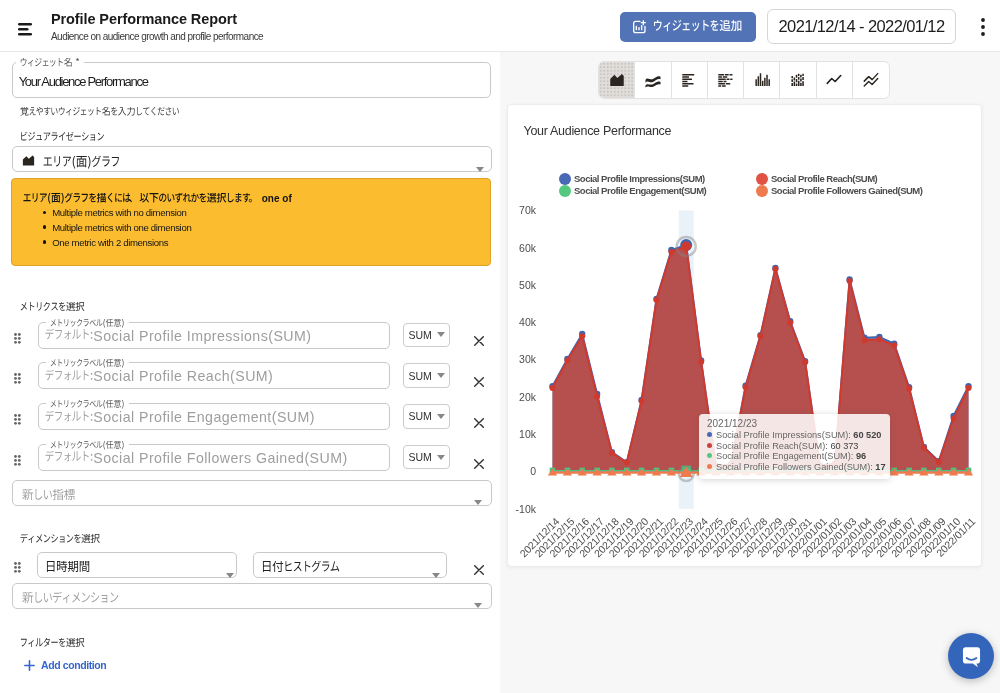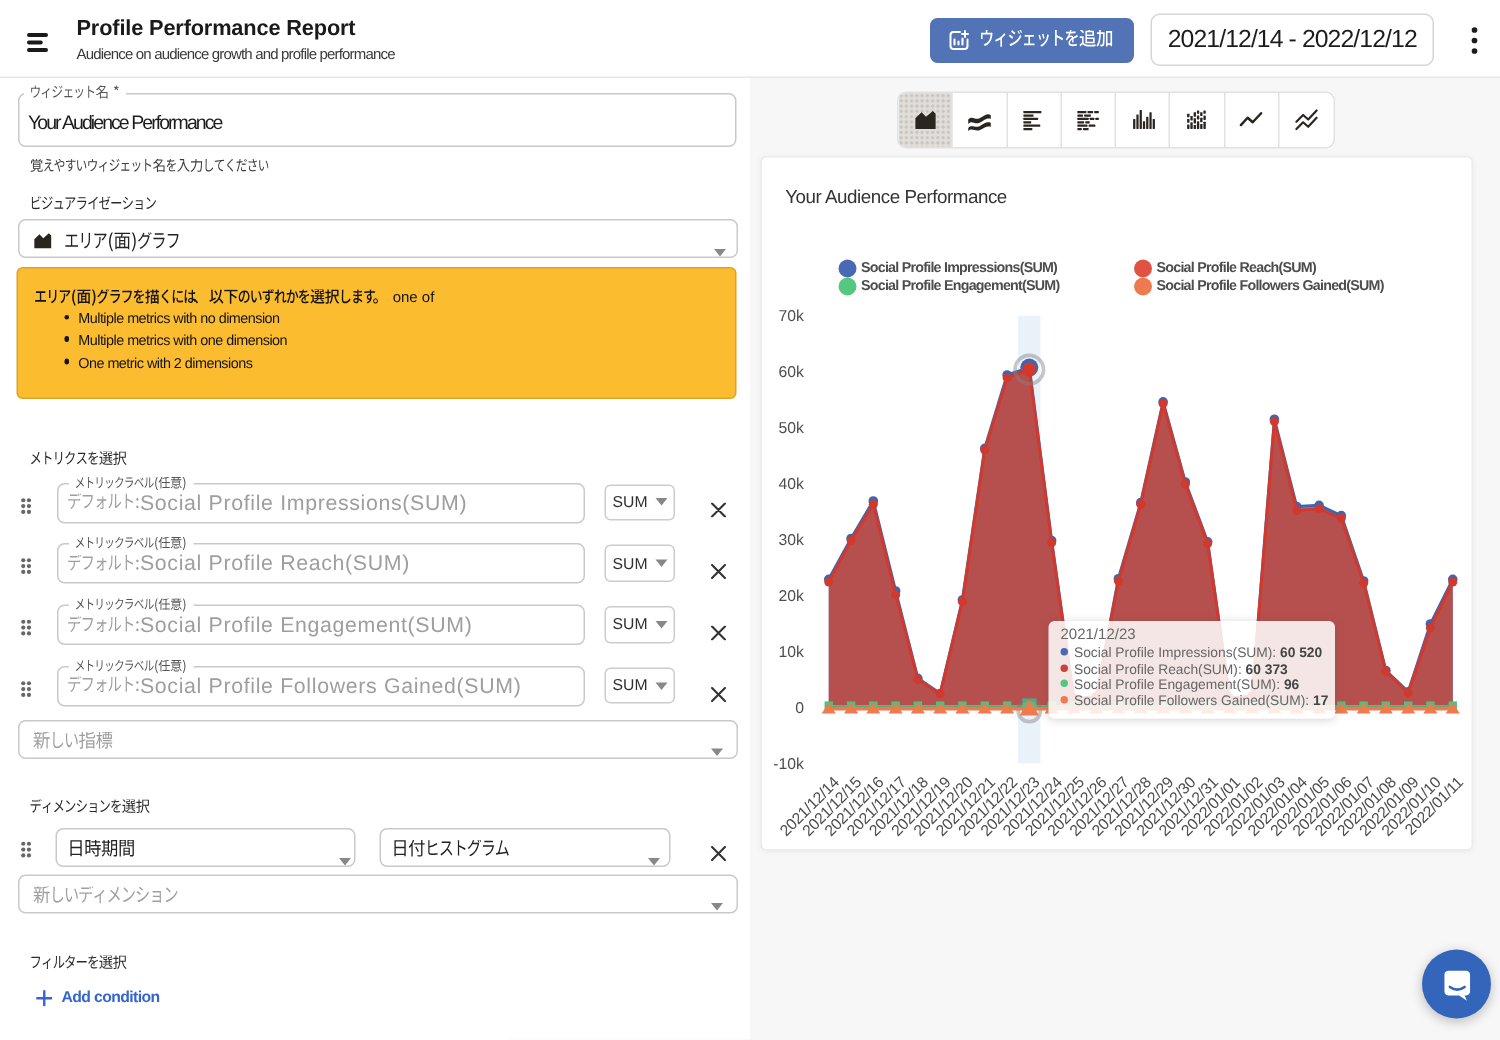--- a/index.html
+++ b/index.html
@@ -33,7 +33,7 @@
       <use href="#g500_52a0" transform="translate(77.7,10.1) scale(0.0117,-0.0130)"></use>
     </svg>
   </div>
-<div class="abs" style="left:767px;top:9px;width:189px;height:35px;background:#fff;border:1px solid #d6d6d6;border-radius:6px;display:flex;align-items:center;justify-content:center;font-size:16.5px;color:#1c1c1c;letter-spacing:-0.6px">2021/12/14 - 2022/12/12</div>
+<div class="abs" style="left:767px;top:9px;width:189px;height:35px;background:#fff;border:1px solid #d6d6d6;border-radius:6px;display:flex;align-items:center;justify-content:center;font-size:16.5px;color:#1c1c1c;letter-spacing:-0.6px">2021/12/14 - 2022/01/12</div>
 <div class="abs" style="left:980px;top:17px"><svg width="6" height="20" viewBox="0 0 6 20" fill="#1c1c1c">
       <circle cx="3" cy="3" r="1.9"></circle>
       <circle cx="3" cy="10" r="1.9"></circle>

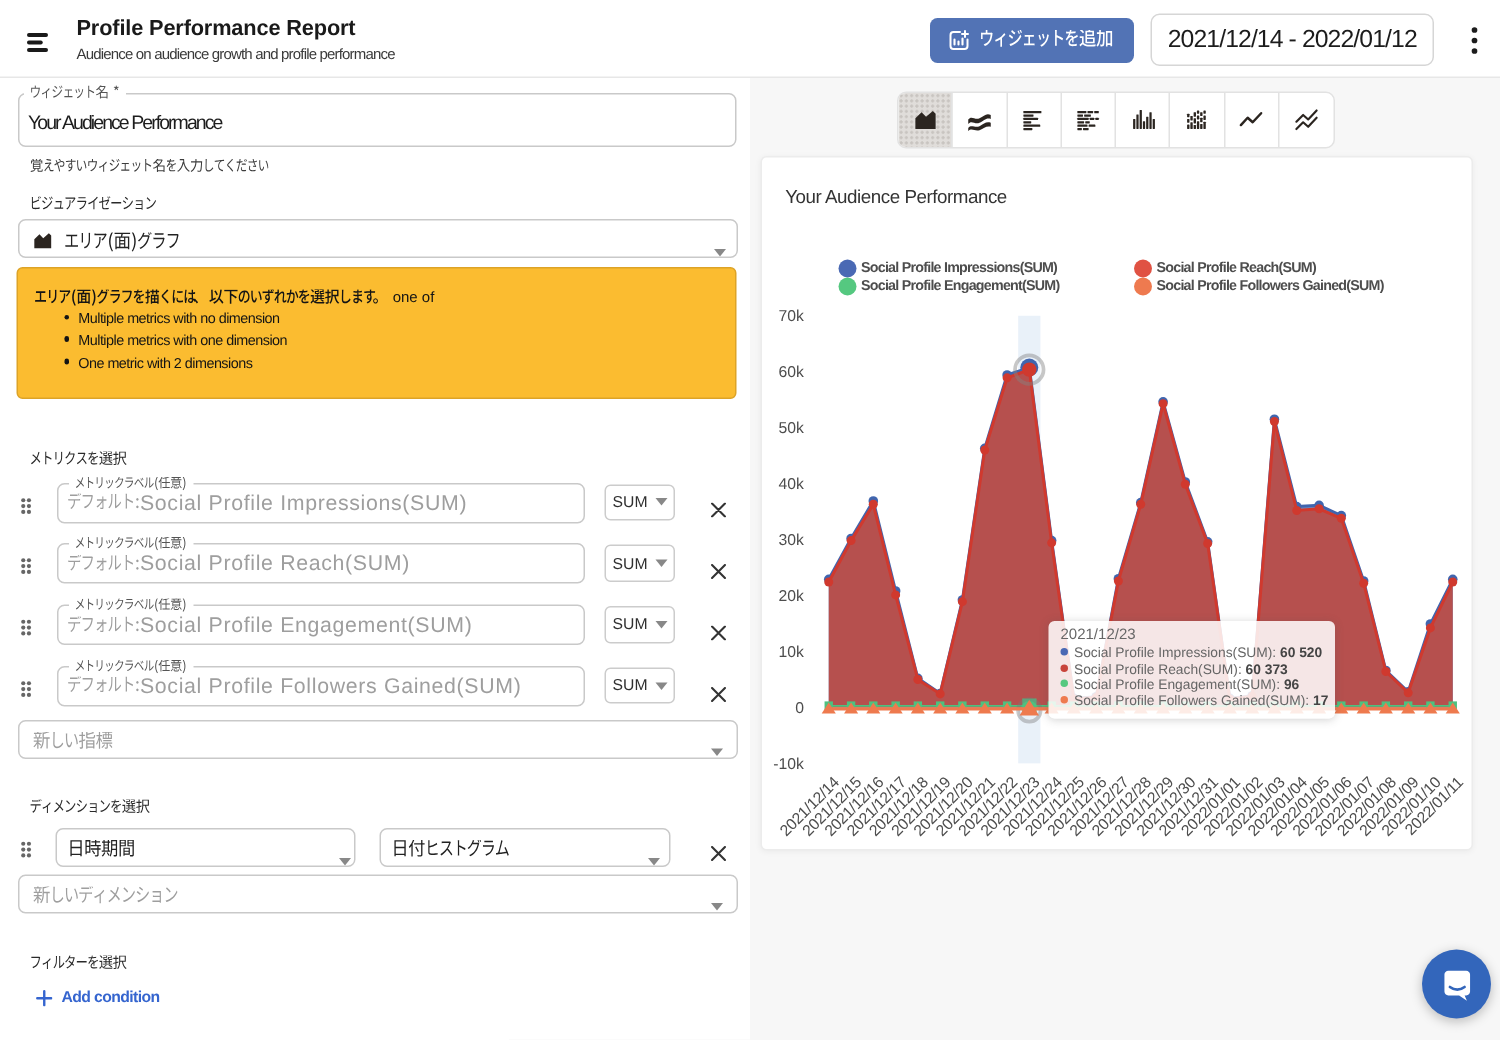--- a/index.html
+++ b/index.html
@@ -137,7 +137,7 @@
       <use href="#g500_3059" transform="translate(219.1,8.6) scale(0.0086,-0.0110)"></use>
       <use href="#g500_3002" transform="translate(225.5,8.6) scale(0.0099,-0.0110)"></use>
     </svg>
-    <span style="font-size:10px;color:#141414;font-weight:normal">&nbsp;one of</span>
+    <span style="font-size:10px;color:#141414;font-weight:bold">&nbsp;one of</span>
   </div>
 <div class="abs" style="left:42.5px;top:207.2px;font-size:9.6px;letter-spacing:-0.35px;color:#141414"><span style="display:inline-block;width:3.7px;height:3.7px;border-radius:50%;background:#141414;vertical-align:1.8px;margin-right:6px"></span>Multiple metrics with no dimension</div>
 <div class="abs" style="left:42.5px;top:221.8px;font-size:9.6px;letter-spacing:-0.35px;color:#141414"><span style="display:inline-block;width:3.7px;height:3.7px;border-radius:50%;background:#141414;vertical-align:1.8px;margin-right:6px"></span>Multiple metrics with one dimension</div>

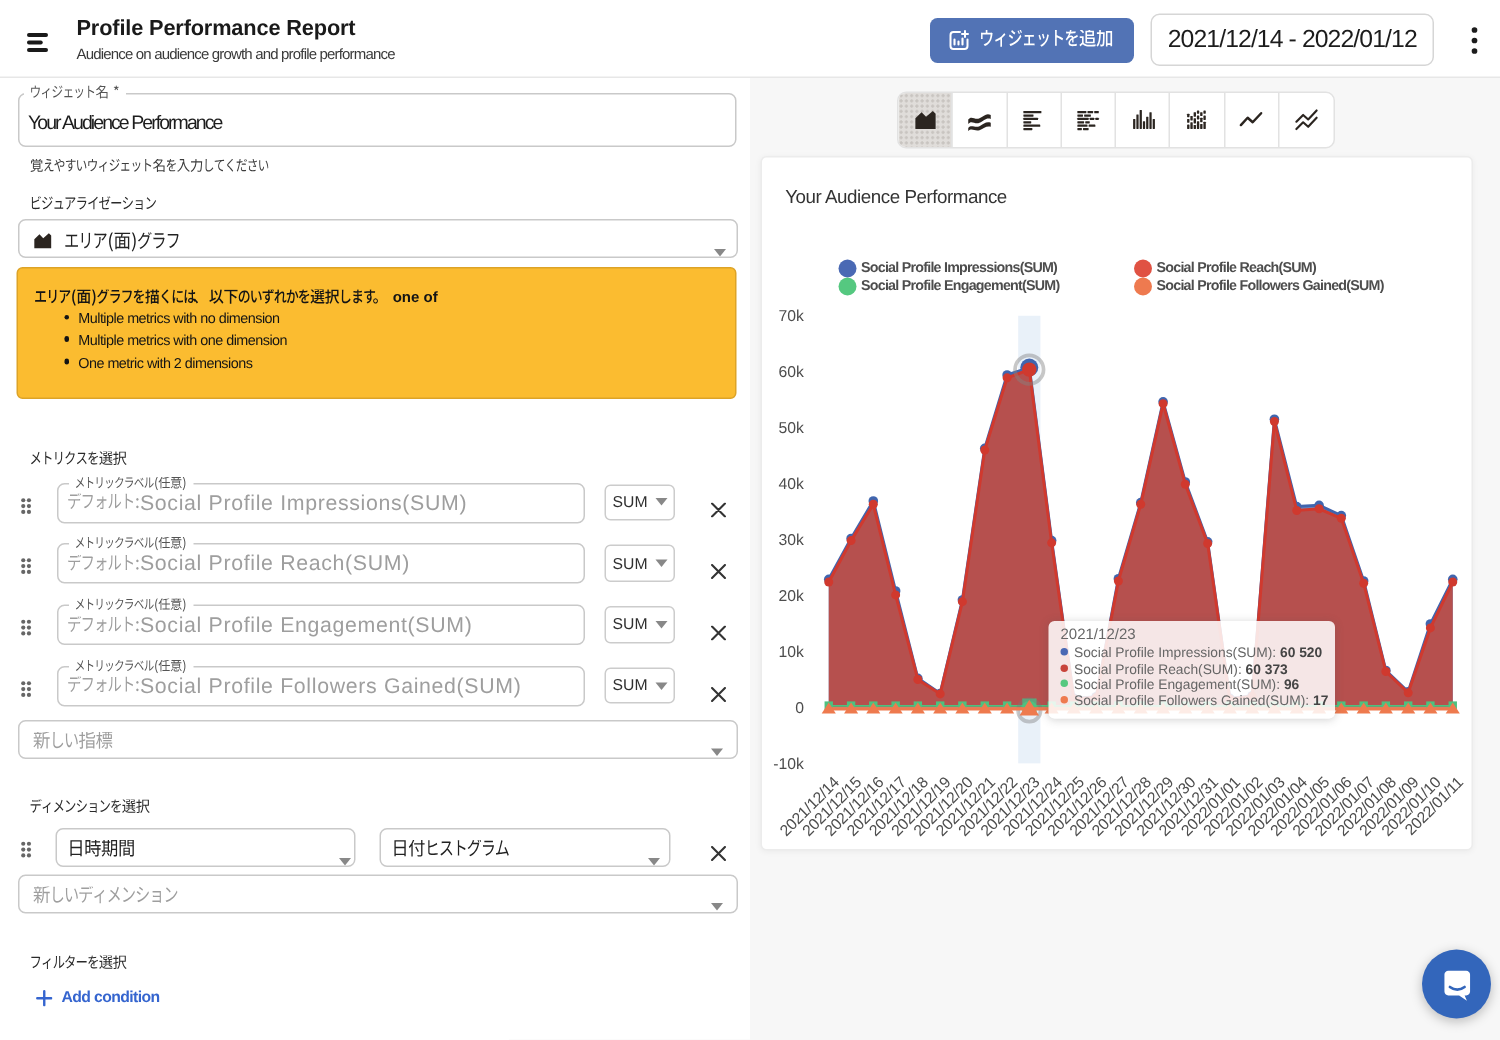--- a/index.html
+++ b/index.html
@@ -665,7 +665,7 @@
     <div class="abs" style="left:191px;top:309px;width:191px;height:65px;background:rgba(255,255,255,0.86);border-radius:4px;box-shadow:0 1px 6px rgba(80,80,80,0.25);padding:5px 6px 4px 8px;font-size:9.2px;color:#666;line-height:10.4px">
       <div style="font-size:10px;margin-bottom:1.5px">2021/12/23</div>
       <div style="white-space:nowrap"><span style="display:inline-block;width:5px;height:5px;border-radius:50%;background:#4a69b4;vertical-align:1px;margin-right:4px"></span>Social Profile Impressions(SUM): <span style="font-weight:bold;color:#444">60 520</span></div>
-      <div style="white-space:nowrap"><span style="display:inline-block;width:5px;height:5px;border-radius:50%;background:#c8443b;vertical-align:1px;margin-right:4px"></span>Social Profile Reach(SUM): <span style="font-weight:bold;color:#444">60 373</span></div>
+      <div style="white-space:nowrap"><span style="display:inline-block;width:5px;height:5px;border-radius:50%;background:#c8443b;vertical-align:1px;margin-right:4px"></span>Social Profile Reach(SUM): <span style="font-weight:normal;color:#444">60 373</span></div>
       <div style="white-space:nowrap"><span style="display:inline-block;width:5px;height:5px;border-radius:50%;background:#55c880;vertical-align:1px;margin-right:4px"></span>Social Profile Engagement(SUM): <span style="font-weight:bold;color:#444">96</span></div>
       <div style="white-space:nowrap"><span style="display:inline-block;width:5px;height:5px;border-radius:50%;background:#ee7a4f;vertical-align:1px;margin-right:4px"></span>Social Profile Followers Gained(SUM): <span style="font-weight:bold;color:#444">17</span></div>
     </div>

